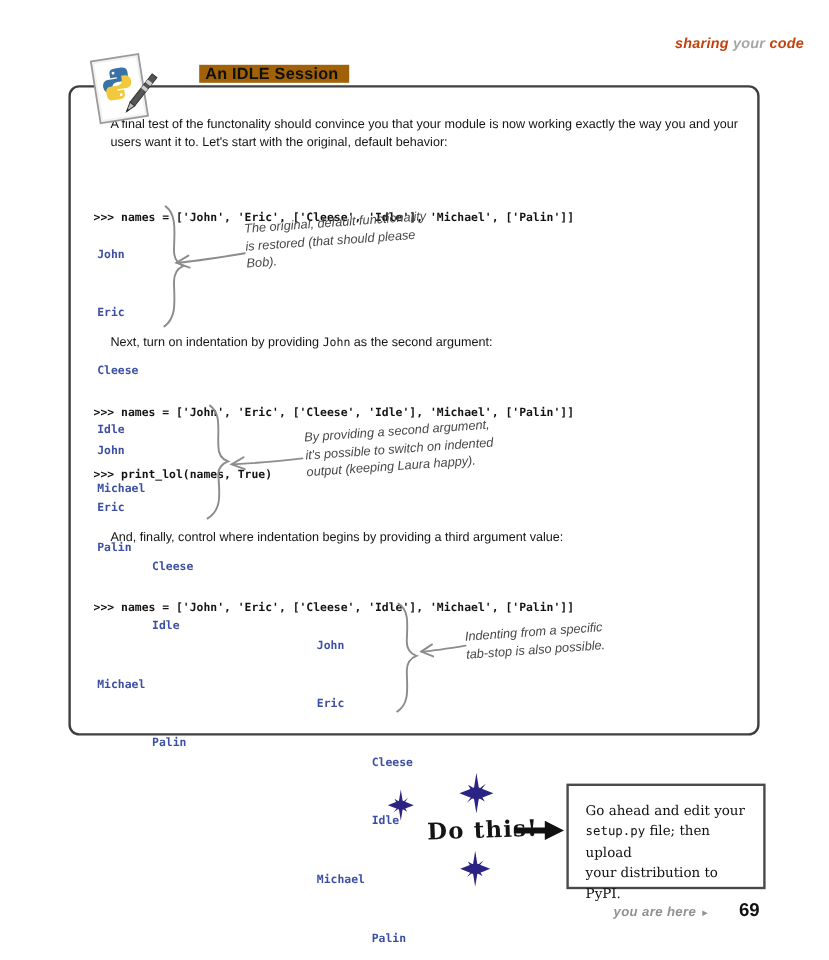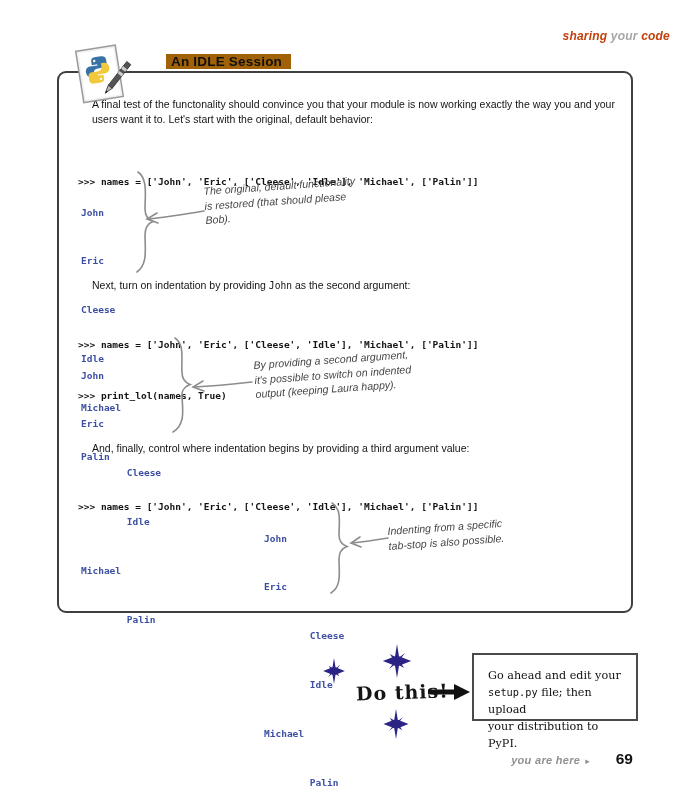--- a/index.html
+++ b/index.html
@@ -47,7 +47,7 @@
   .do-this-label { position:absolute; left:356px; top:681px; font-family:"DejaVu Serif", serif;
                    font-weight:bold; font-size:19px; color:#151515; transform:rotate(-2deg); letter-spacing:1px; }
   .big-arrow { position:absolute; left:428px; top:684px; }
-  .note-box { position:absolute; left:472px; top:653px; width:166px; height:68px;
+  .note-box { position:absolute; left:472px; top:653px; width:166px; height:88px;
               border:2px solid #4a4a4a; background:#fff; padding:12px 8px 0 14px;
               font-family:"DejaVu Serif", serif; font-size:11.2px; line-height:17px; color:#101010; }
   .note-box .mono { font-family:"DejaVu Sans Mono", monospace; font-size:10.3px; }

